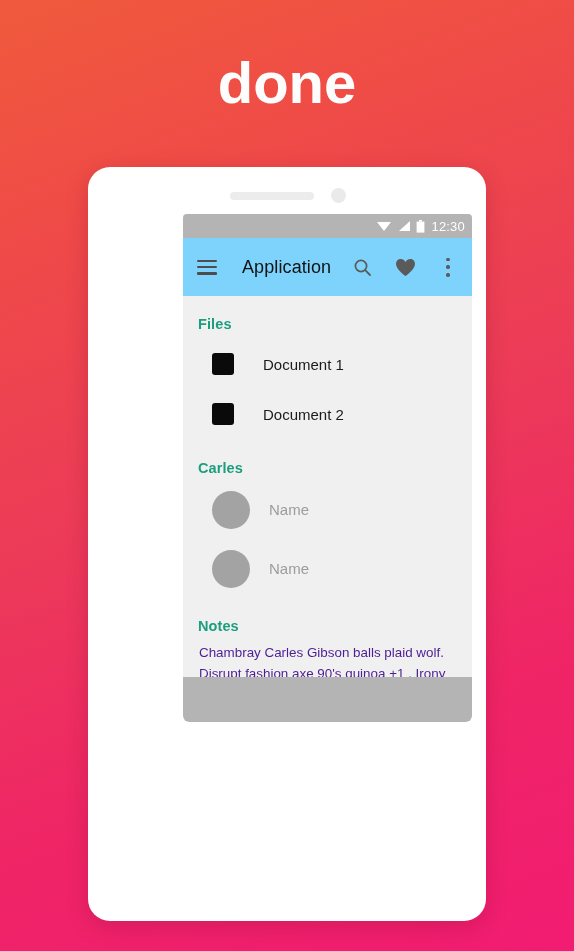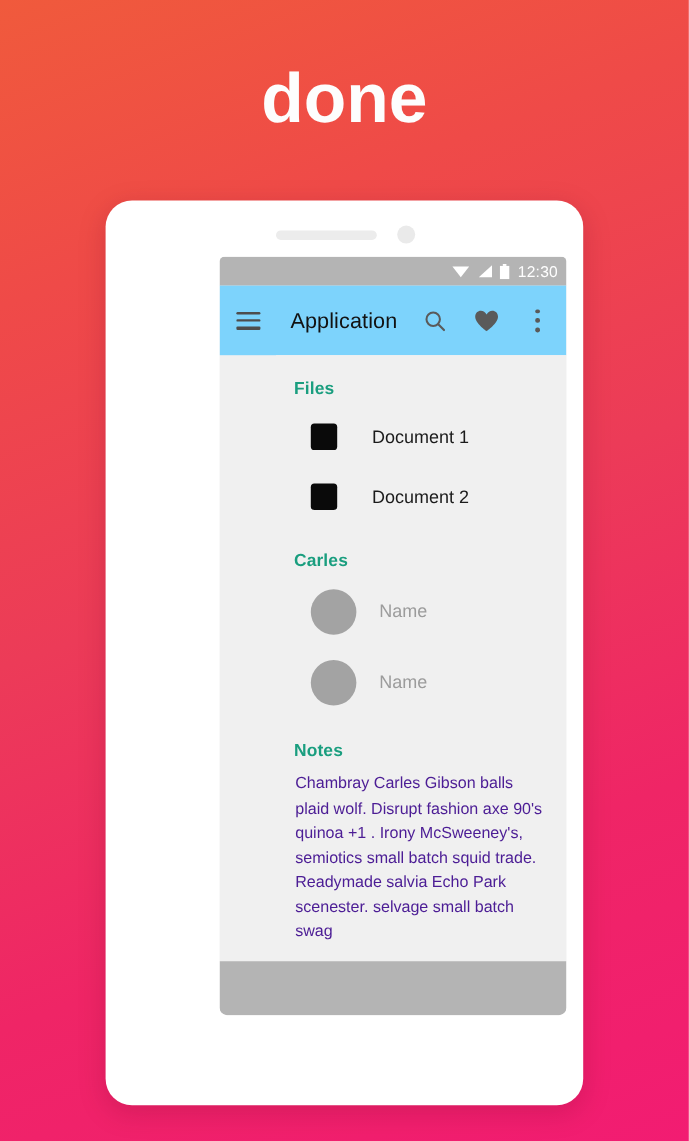--- a/index.html
+++ b/index.html
@@ -81,7 +81,7 @@
     left: 95px;
     top: 47px;
     width: 289px;
-    height: 632px;
+    height: 508px;
     background: #f0f0f0;
     border-radius: 4px 4px 6px 6px;
     overflow: hidden;

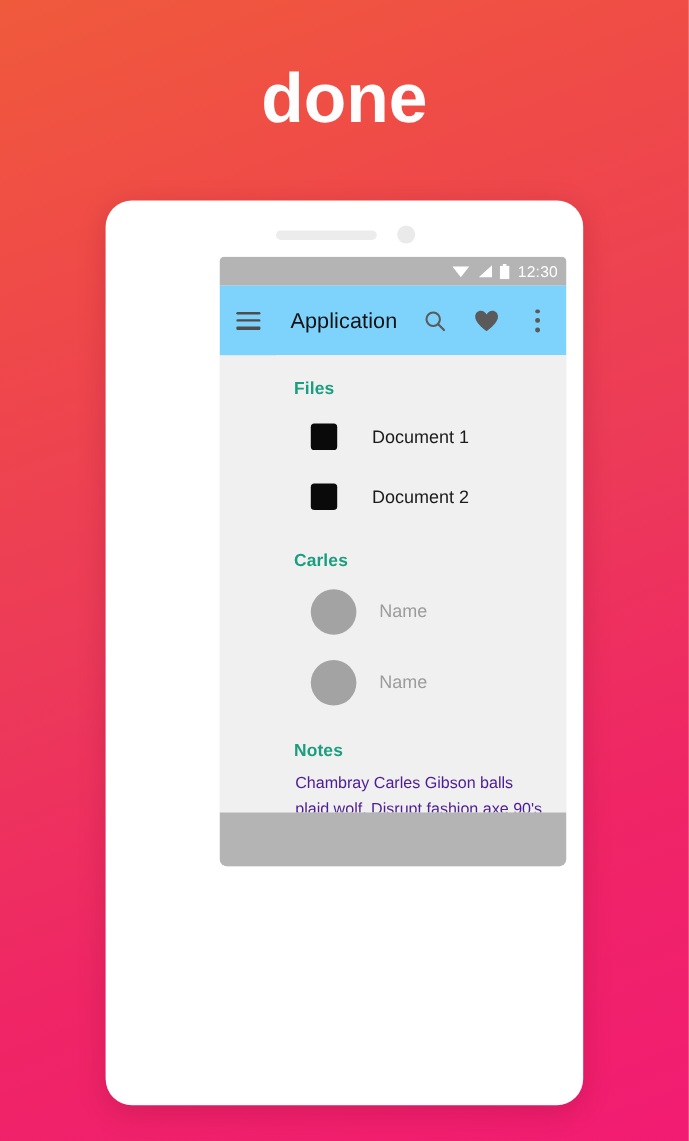--- a/index.html
+++ b/index.html
@@ -184,7 +184,6 @@
     background: #f0f0f0;
     padding: 0 0 17px 0;
     overflow: hidden;
-    margin-left: 47px;
   }
 
   .section-header {

